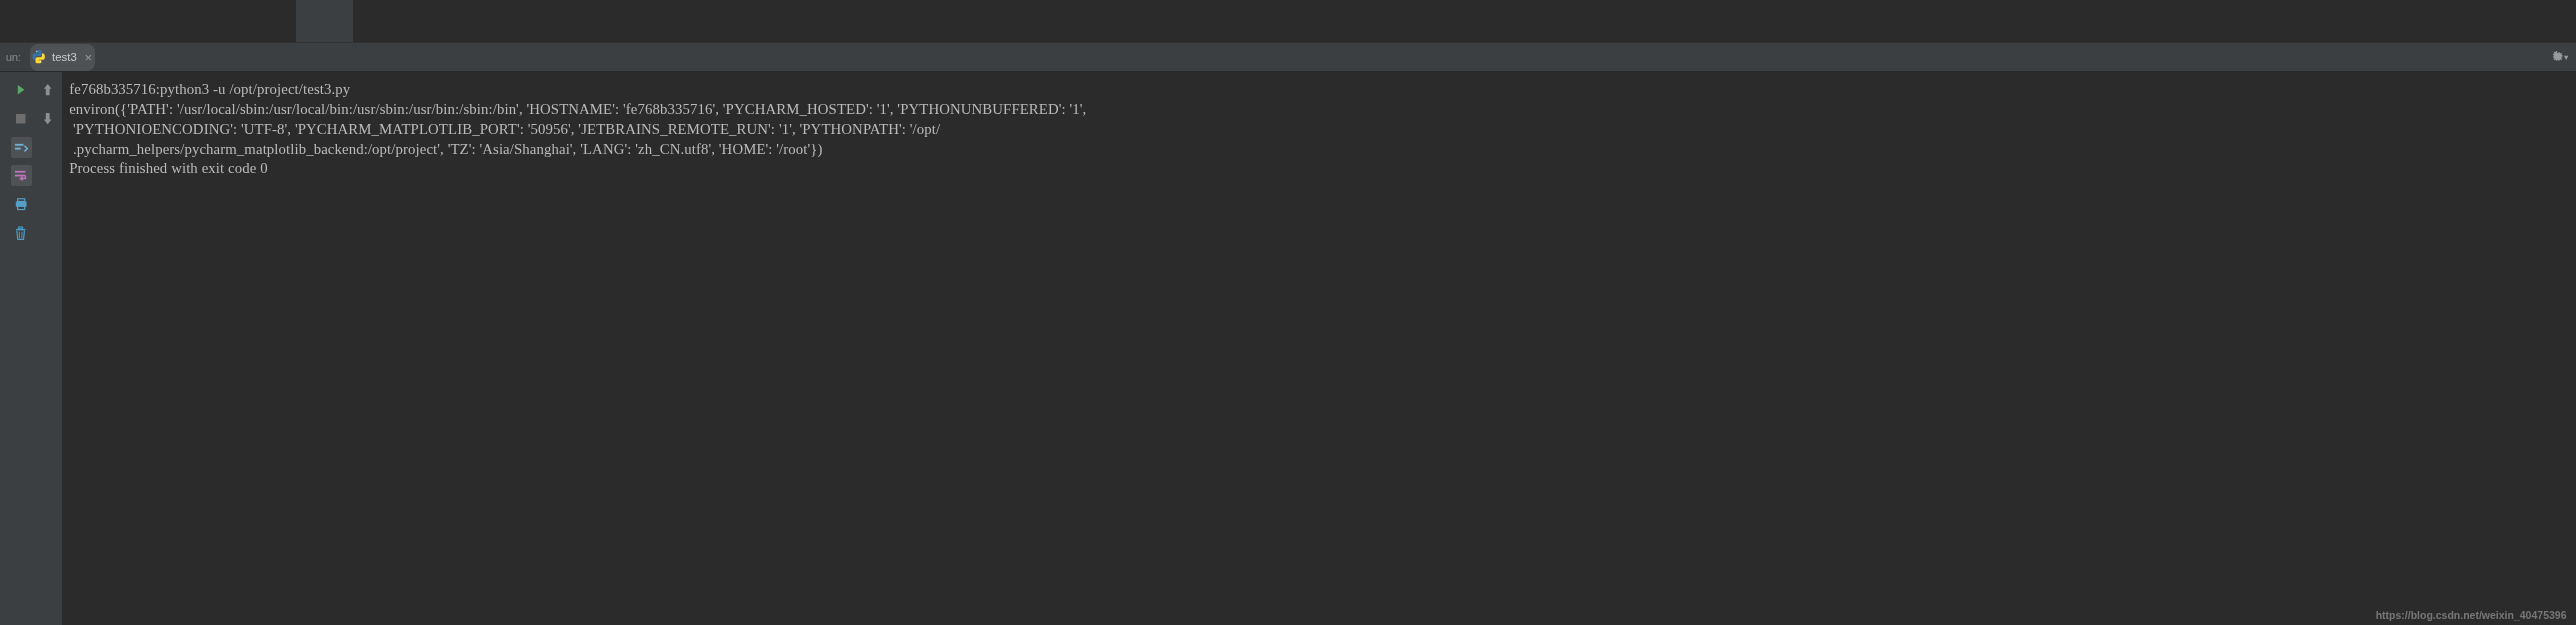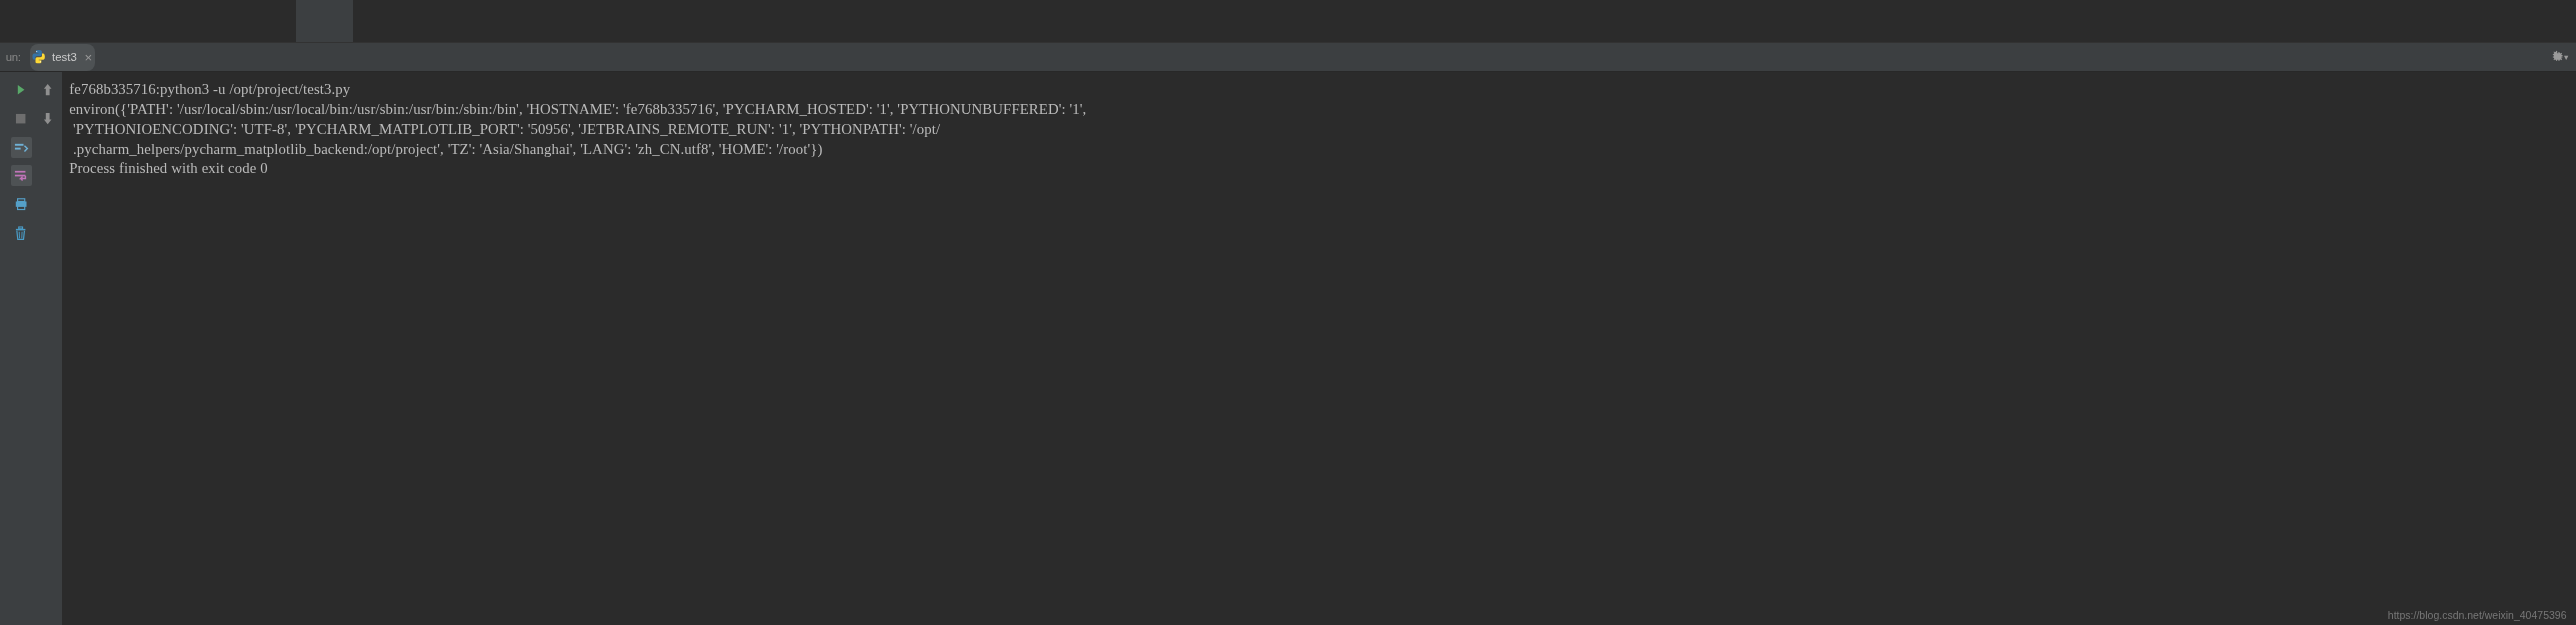--- a/index.html
+++ b/index.html
@@ -137,6 +137,7 @@
       color: #777;
       font-size: 10.5px;
       font-family: Arial, sans-serif;
+      font-weight: bold;
     }
   </style>
 </head>

